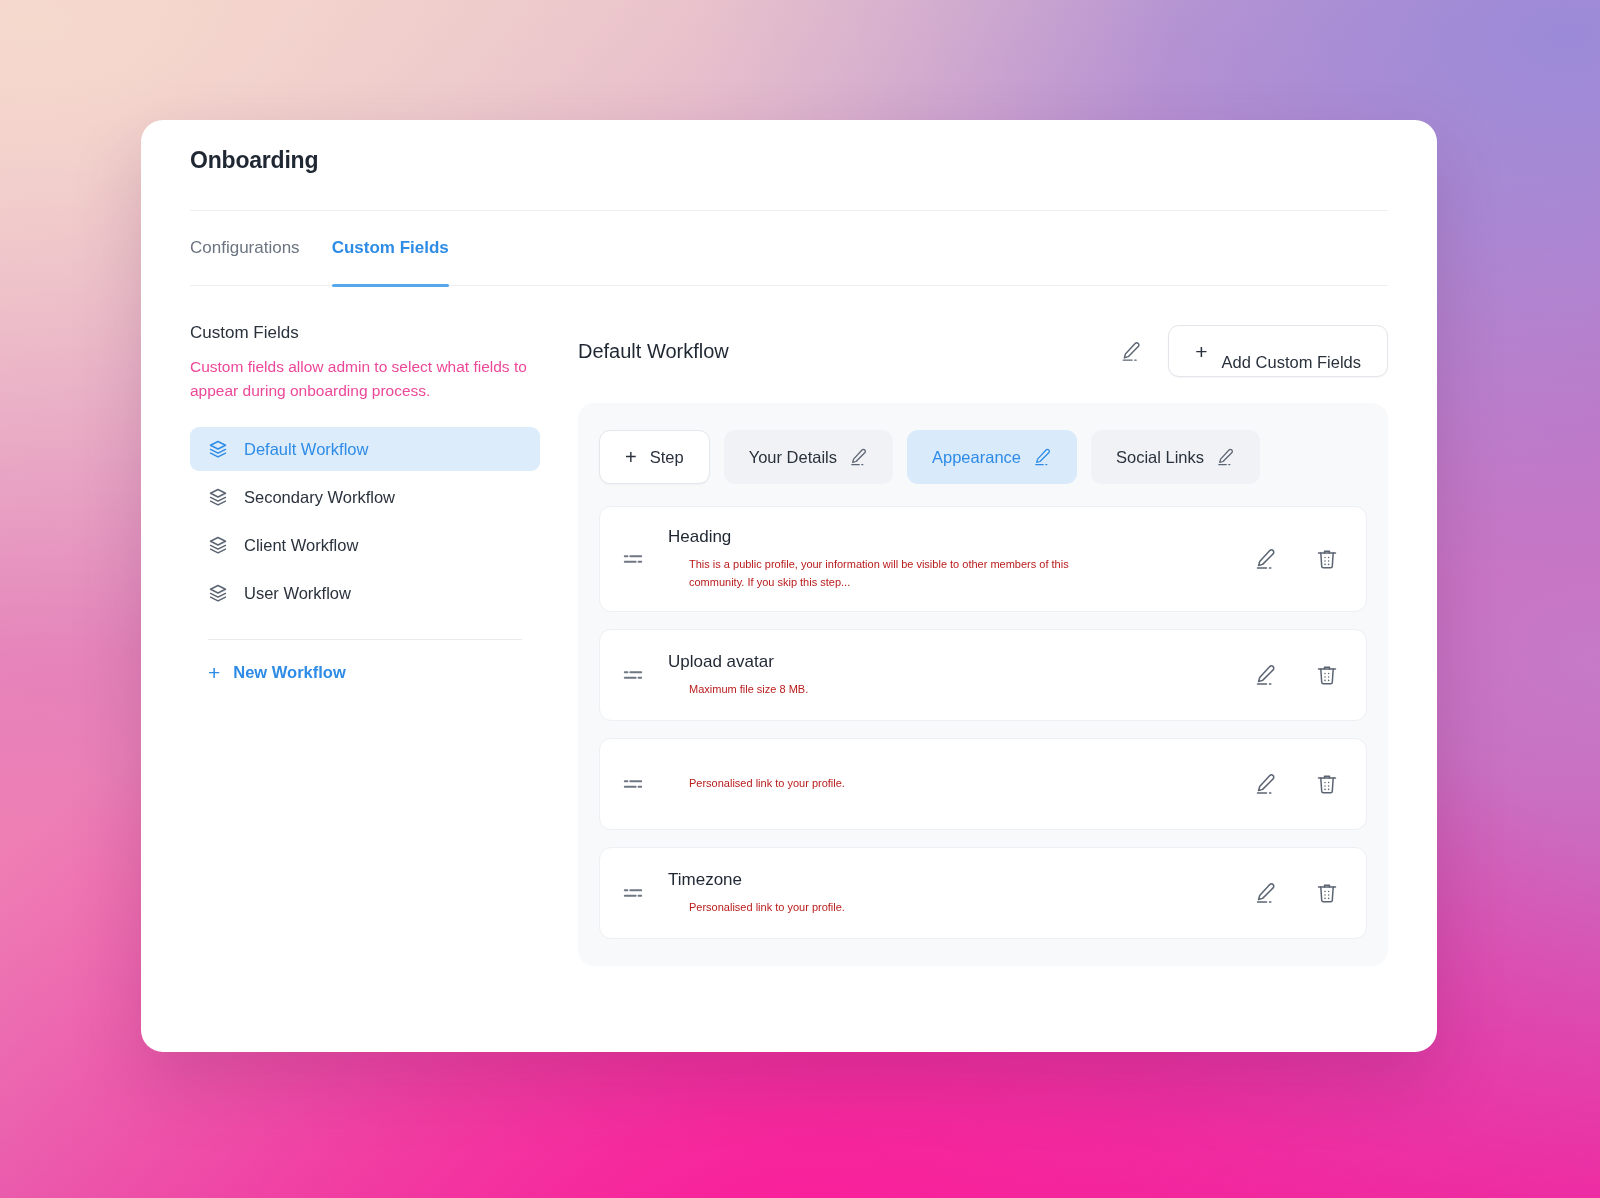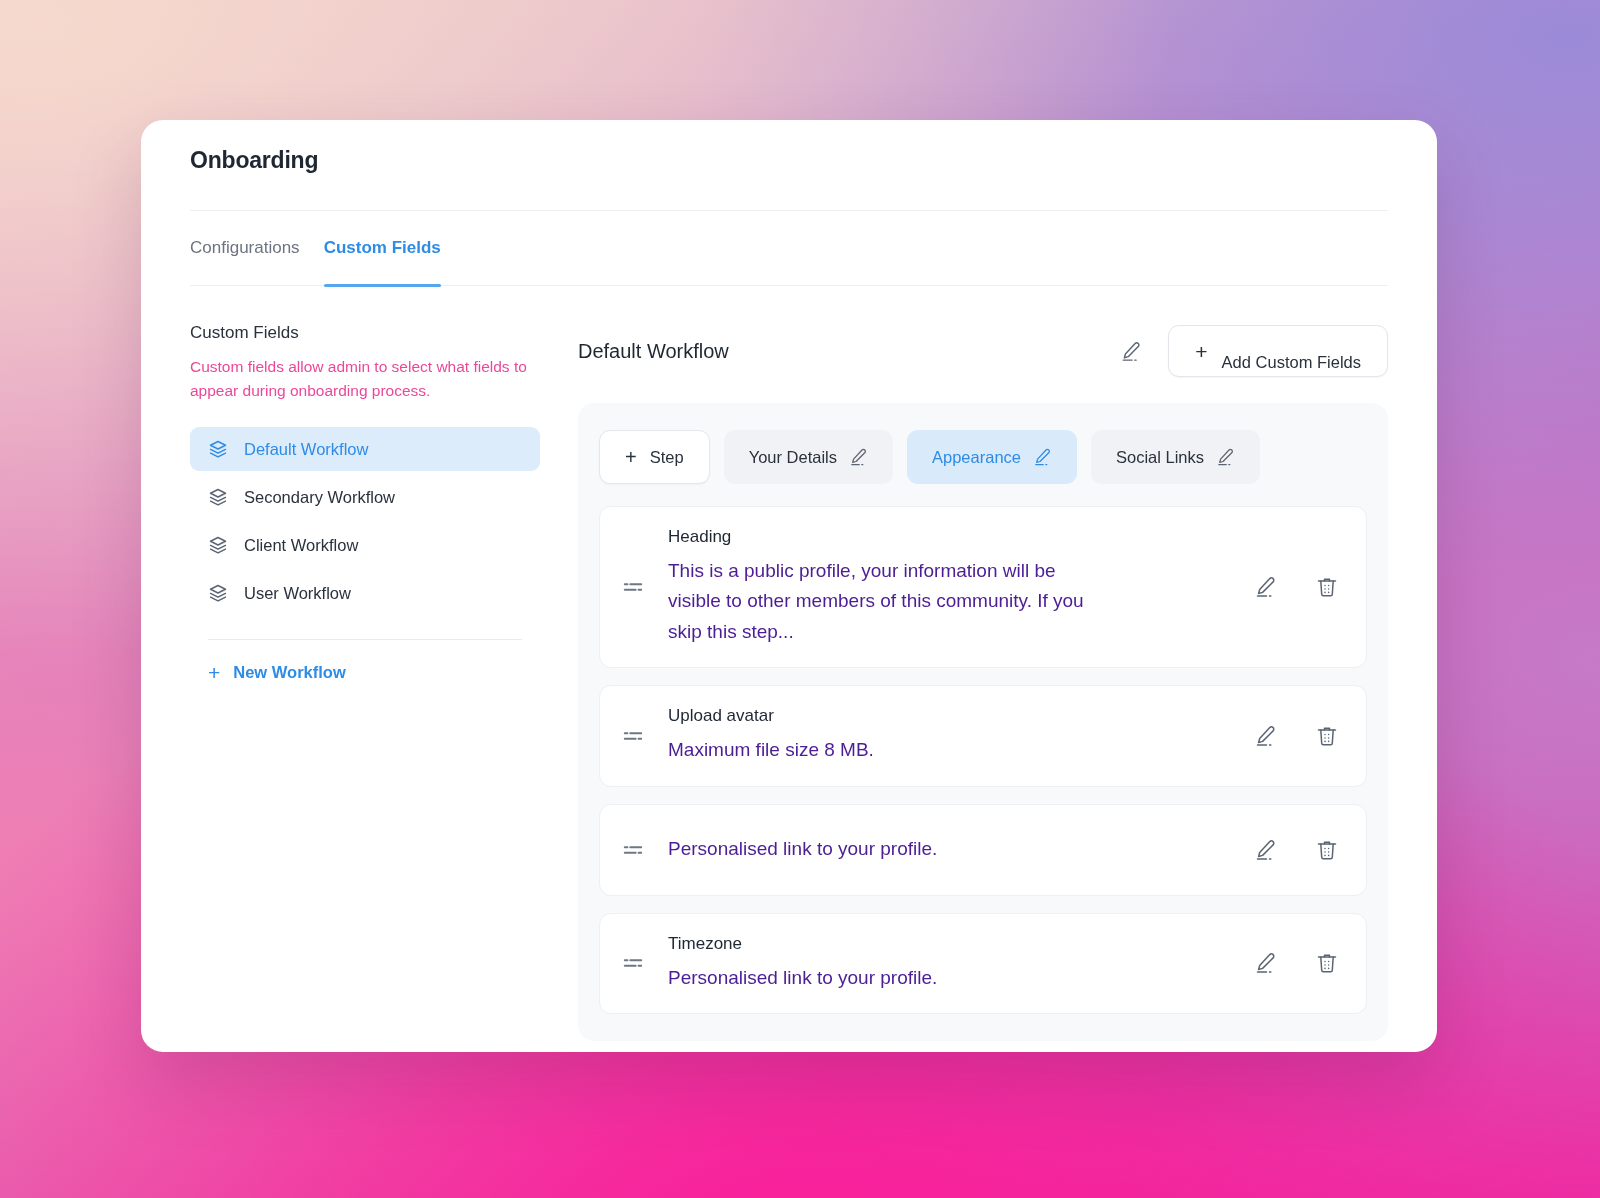--- a/index.html
+++ b/index.html
@@ -63,7 +63,7 @@
   
   .tabs {
     display: flex;
-    gap: 24px;
+    gap: 32px;
     border-bottom: 1px solid #eceef1;
     height: 75px;
     align-items: center;

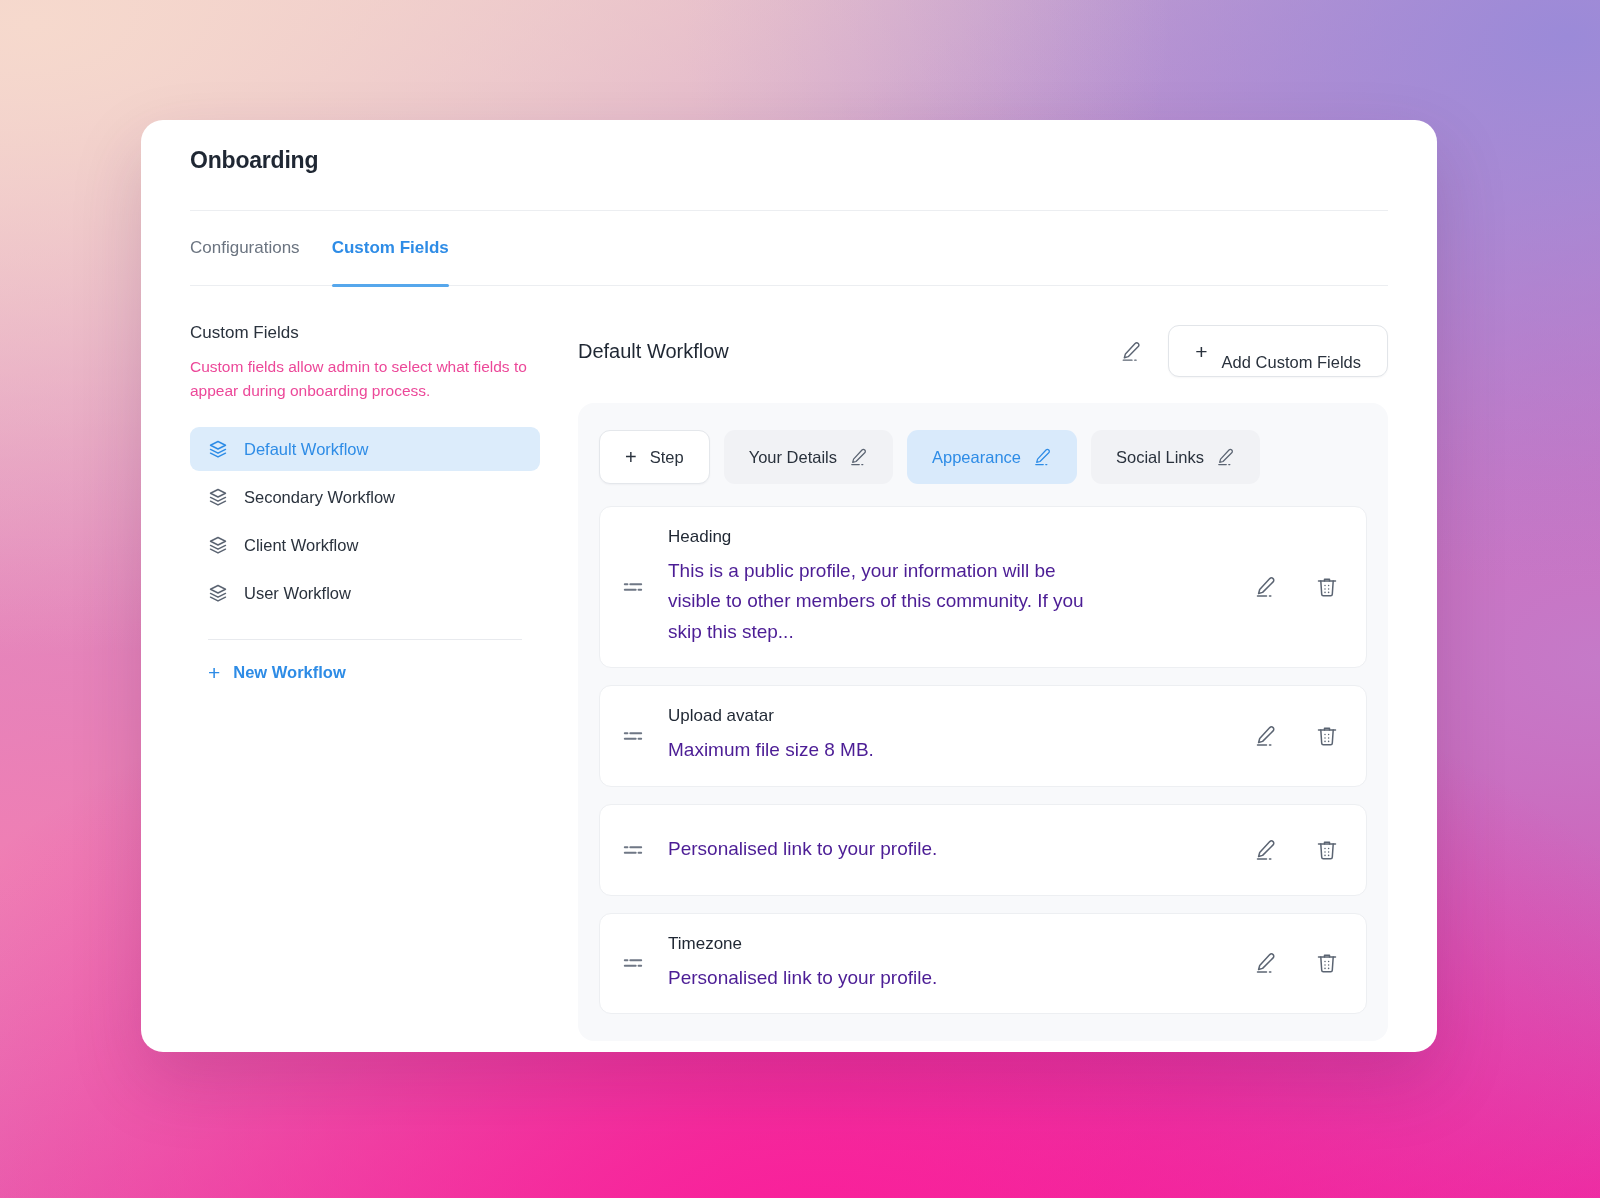--- a/index.html
+++ b/index.html
@@ -258,10 +258,11 @@
     margin-bottom: 9px;
   }
   .field-desc {
-    font-size: 19px;
-    color: #4c1d95;
+    font-size: 11px;
+    color: #b91c1c;
     line-height: 1.6;
     max-width: 420px;
+    margin-left: 21px;
   }
 
   .field-actions {

